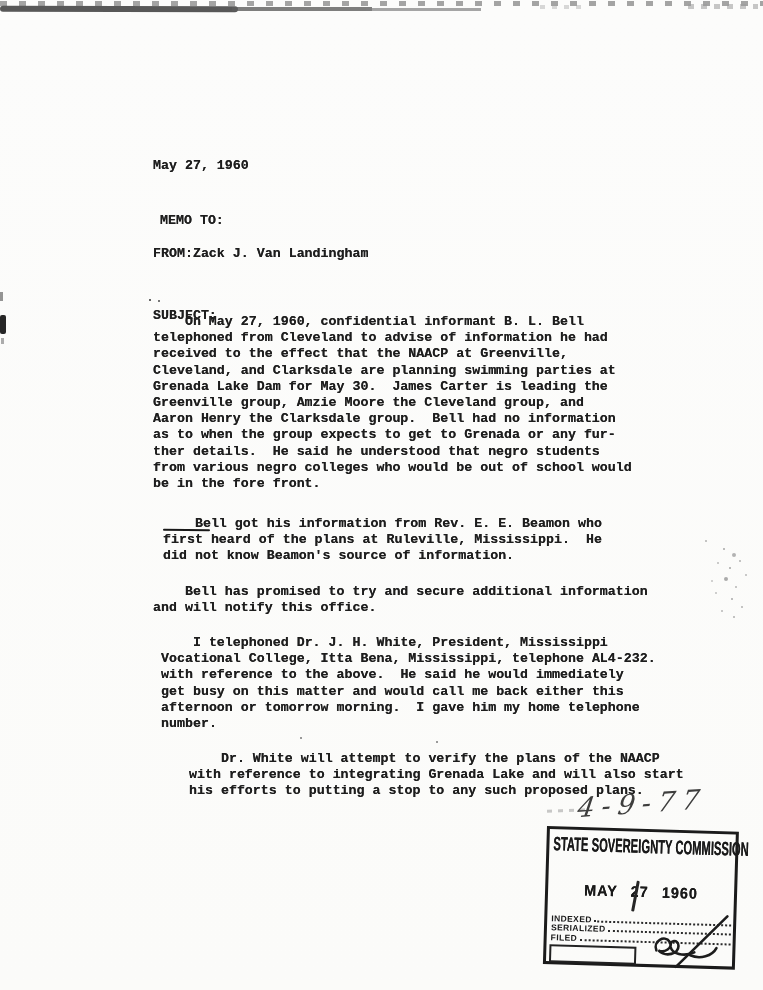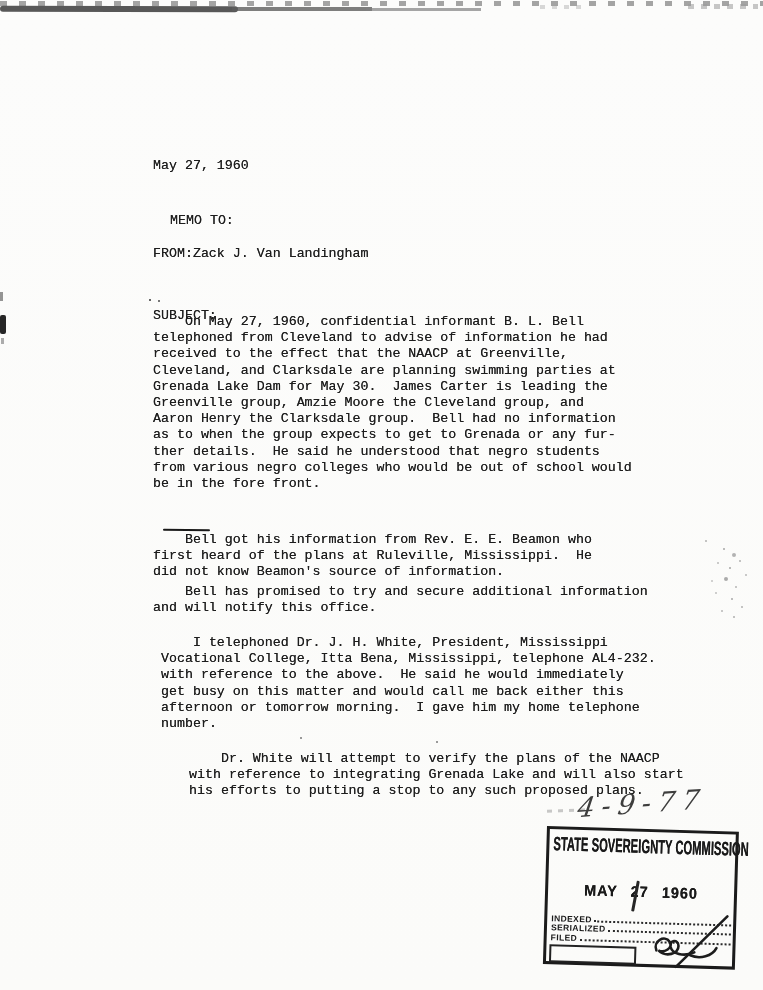--- a/index.html
+++ b/index.html
@@ -13,7 +13,7 @@
   
   .t{
     position:absolute;
-    font-weight:400;
+    font-weight:700;
     font-size:13.3px;
     line-height:16.2px;
     white-space:pre;

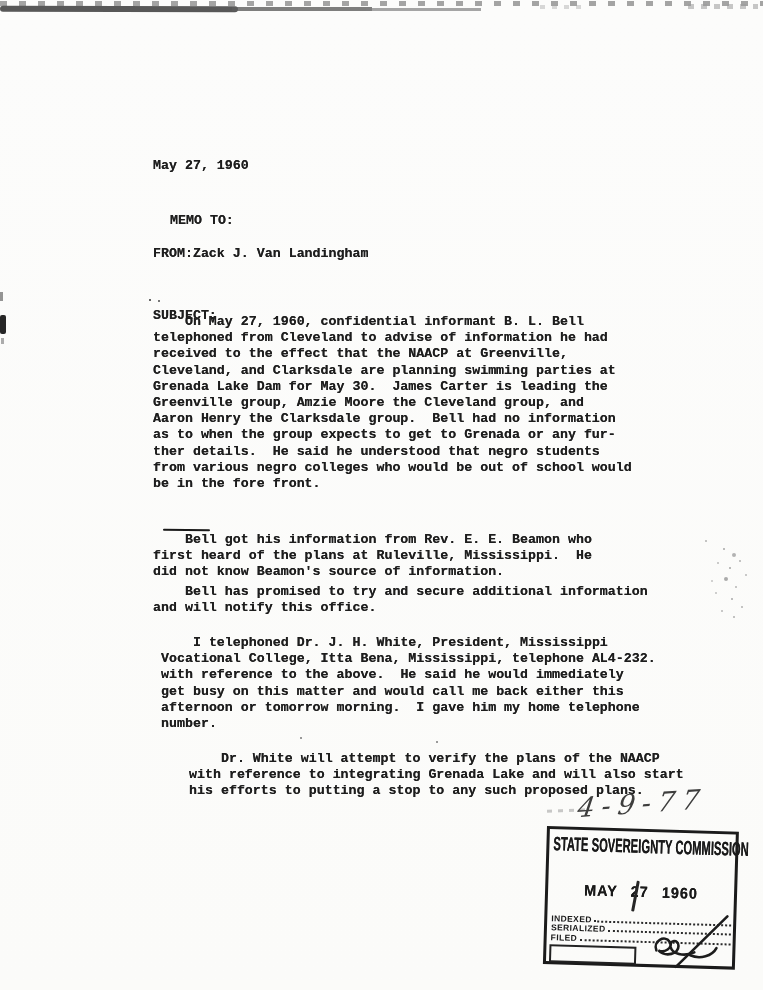--- a/index.html
+++ b/index.html
@@ -22,7 +22,7 @@
   }
   .hline{display:flex;align-items:flex-start;}
   .pos-date{left:133px;top:158px;}
-  .pos-to{left:150px;top:213px;gap:20px;}
+  .pos-to{left:140px;top:213px;gap:20px;}
   .pos-from{left:133px;top:246px;}
   .pos-subject{left:133px;top:272px;gap:31px;margin-top:36px;}
   .pos-p1{left:133px;top:314px;}

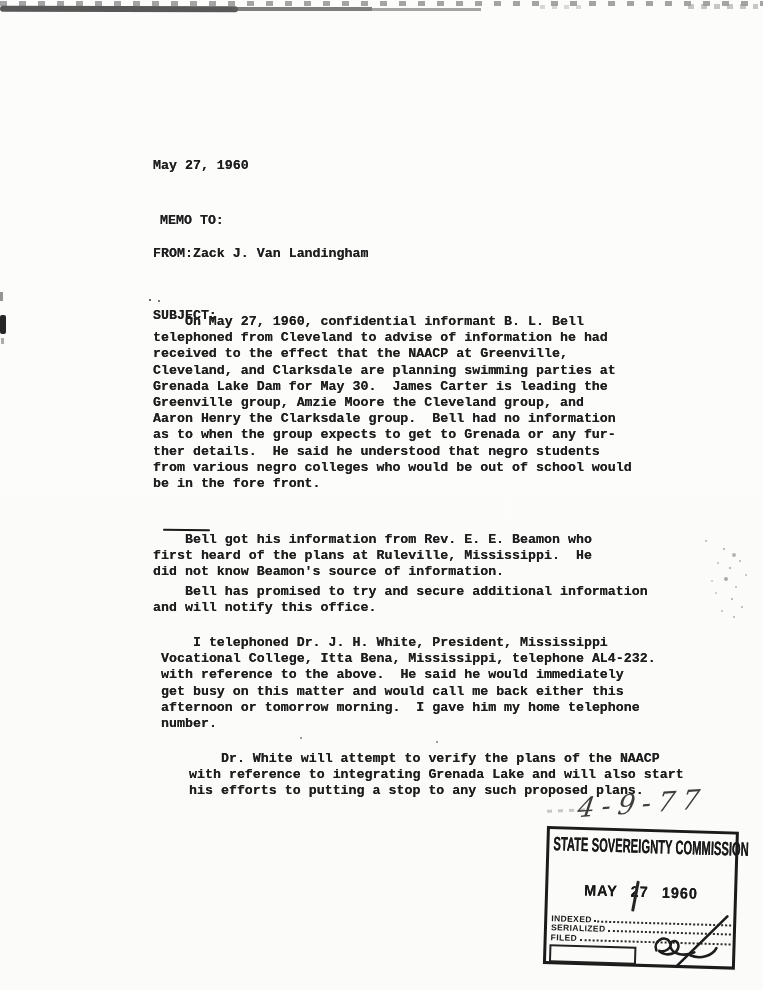--- a/index.html
+++ b/index.html
@@ -26,7 +26,7 @@
   .pos-from{left:133px;top:246px;}
   .pos-subject{left:133px;top:272px;gap:31px;margin-top:36px;}
   .pos-p1{left:133px;top:314px;}
-  .pos-p2{left:133px;top:516px;margin-top:16px;}
+  .pos-p2{left:143px;top:516px;}
   .pos-p3{left:133px;top:584px;}
   .pos-p4{left:133px;top:635px;margin-left:8px;}
   .pos-p5{left:133px;top:751px;margin-left:36px;}

